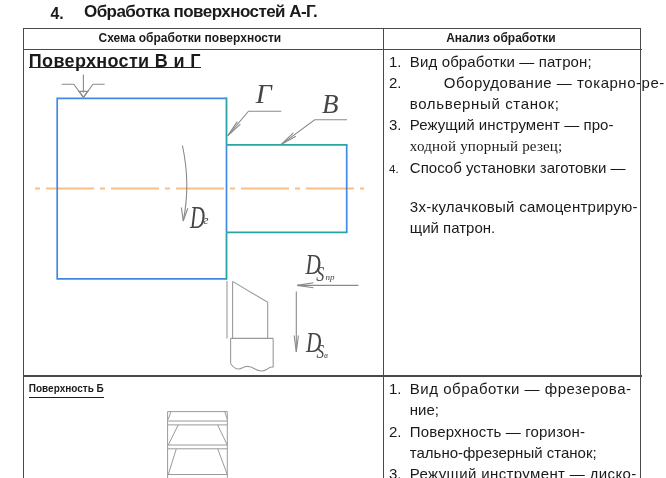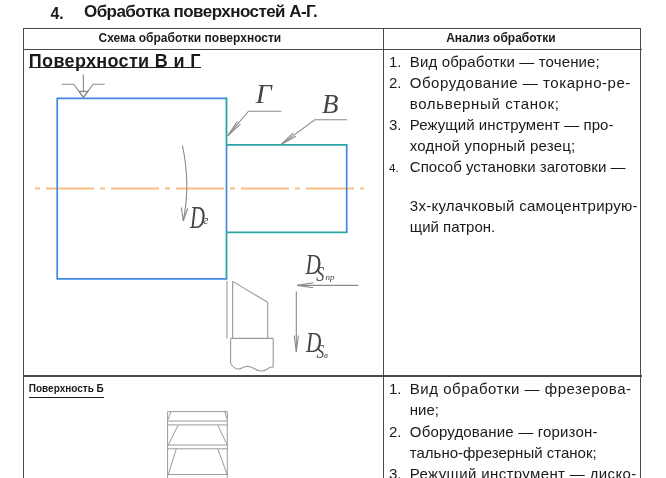--- a/index.html
+++ b/index.html
@@ -32,7 +32,7 @@
 
 <div class="abs" style="left:389px;top:50.95px;font-size:15px;line-height:21.05px;width:260px;">
 
-<div class="li"><span class="num">1.</span><span style="letter-spacing:0.14px;">Вид обработки — точение;</span></div>
+<div class="li"><span class="num">1.</span><span style="letter-spacing:0.14px;">Вид обработки — патрон;</span></div>
 
 <div class="li"><span class="num">2.</span><span style="letter-spacing:0.53px;">Оборудование — токарно-ре-</span></div>
 

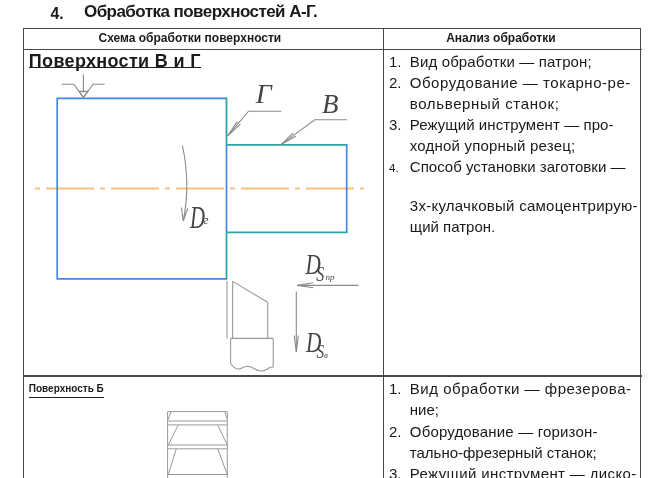--- a/index.html
+++ b/index.html
@@ -34,7 +34,7 @@
 
 <div class="li"><span class="num">1.</span><span style="letter-spacing:0.14px;">Вид обработки — патрон;</span></div>
 
-<div class="li"><span class="num">2.</span><span style="letter-spacing:0.53px;">Оборудование — токарно-ре-</span></div>
+<div class="li"><span class="num">2.</span><span style="letter-spacing:0.53px;margin-left:34px;">Оборудование — токарно-ре-</span></div>
 
 <div class="li" style="padding-left:20.8px;"><span style="letter-spacing:0.63px;">вольверный станок;</span></div>
 

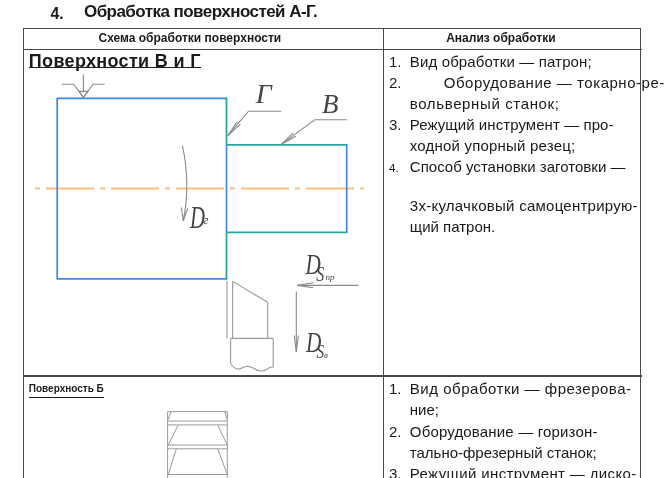--- a/index.html
+++ b/index.html
@@ -40,7 +40,7 @@
 
 <div class="li"><span class="num">3.</span><span style="letter-spacing:0.07px;">Режущий инструмент — про-</span></div>
 
-<div class="li" style="padding-left:20.8px;"><span style="letter-spacing:0.2px;">ходной упорный резец;</span></div>
+<div class="li" style="padding-left:20.8px;"><span style="letter-spacing:0.2px;font-family:Liberation Serif, serif;">ходной упорный резец;</span></div>
 
 <div class="li"><span class="num" style="font-size:11.5px;">4.</span><span style="letter-spacing:0.02px;">Способ установки заготовки —</span></div>
 

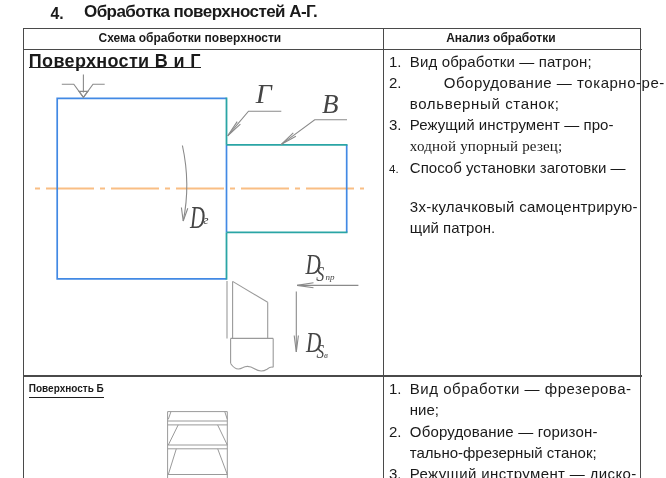--- a/index.html
+++ b/index.html
@@ -55,7 +55,7 @@
 
 <div class="li" style="padding-left:20.8px;"><span>ние;</span></div>
 
-<div class="li"><span class="num">2.</span><span style="letter-spacing:0.17px;">Оборудование — горизон-</span></div>
+<div class="li"><span class="num">2.</span><span style="letter-spacing:0.17px;">Поверхность — горизон-</span></div>
 
 <div class="li" style="padding-left:20.8px;"><span>тально-фрезерный станок;</span></div>
 

